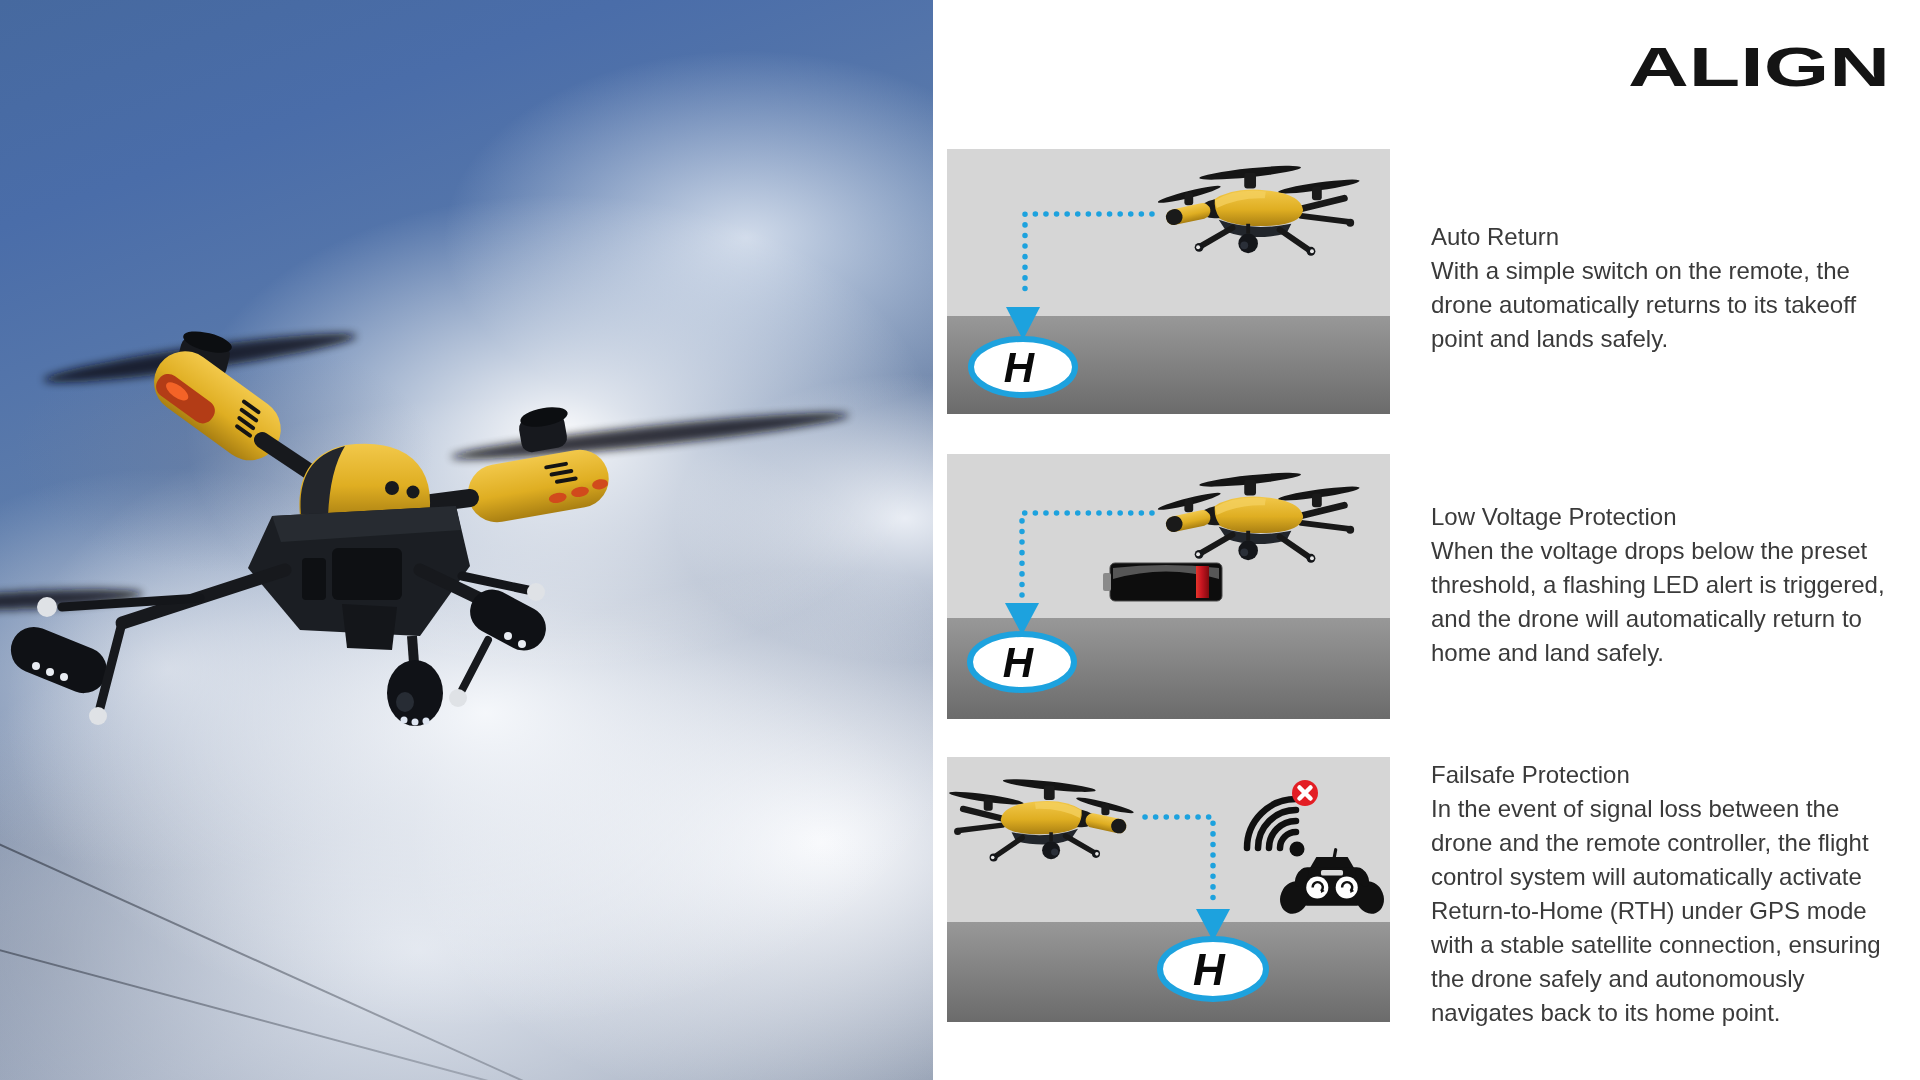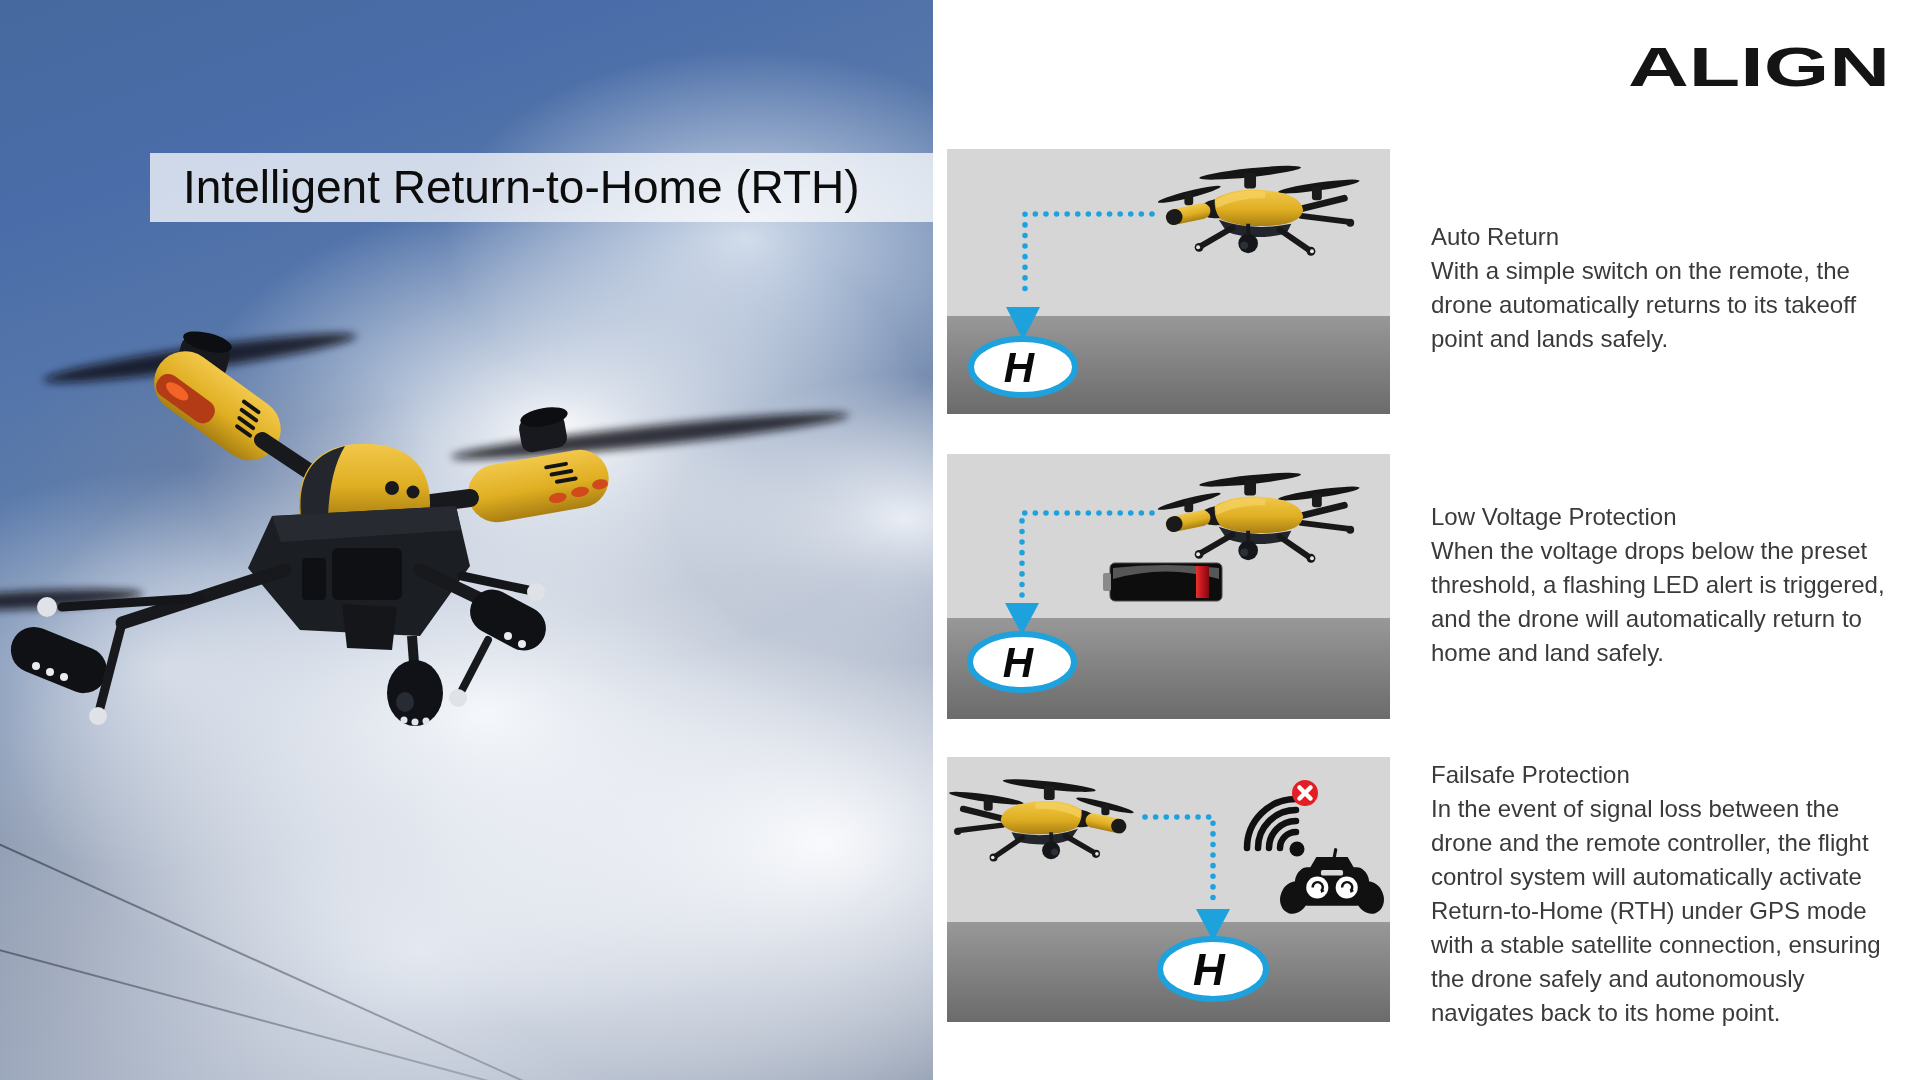--- a/index.html
+++ b/index.html
@@ -206,9 +206,6 @@
         </g>
     </svg>
 
-    <div class="title-band">
-      <h1>Intelligent Return-to-Home (RTH)</h1>
-    </div>
   </div>
 
   <svg class="logo" viewBox="0 0 266 60">

